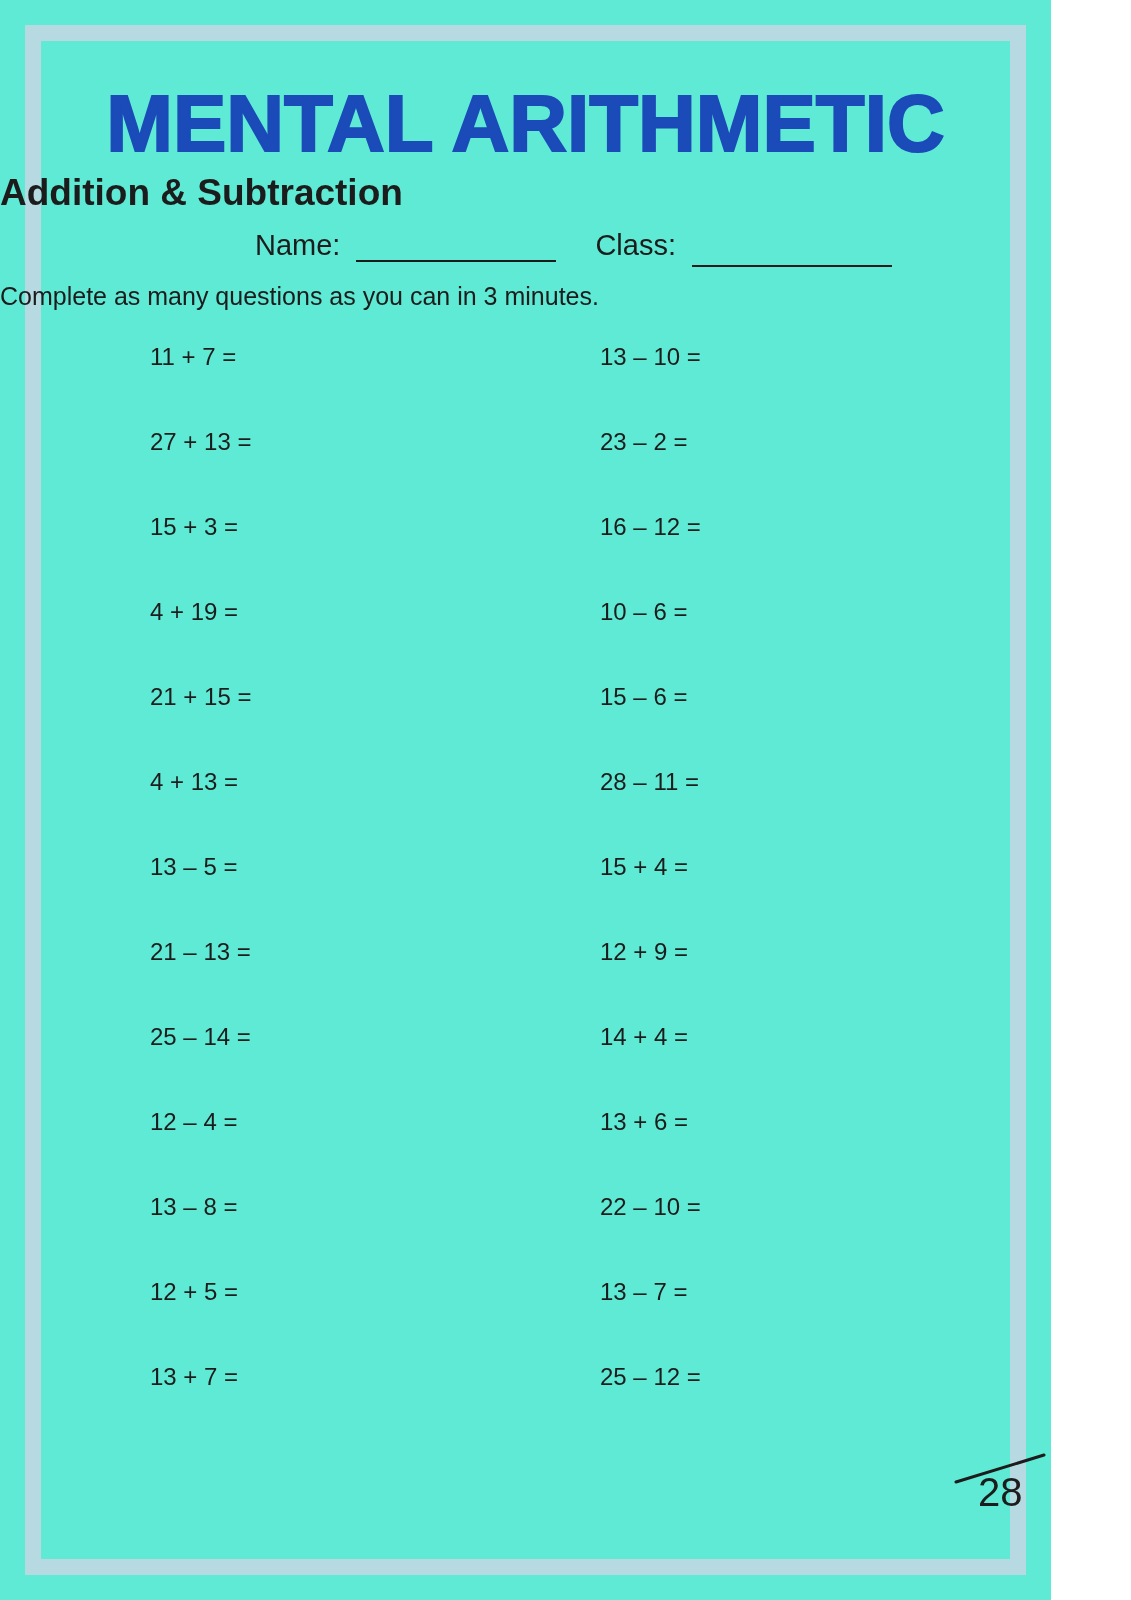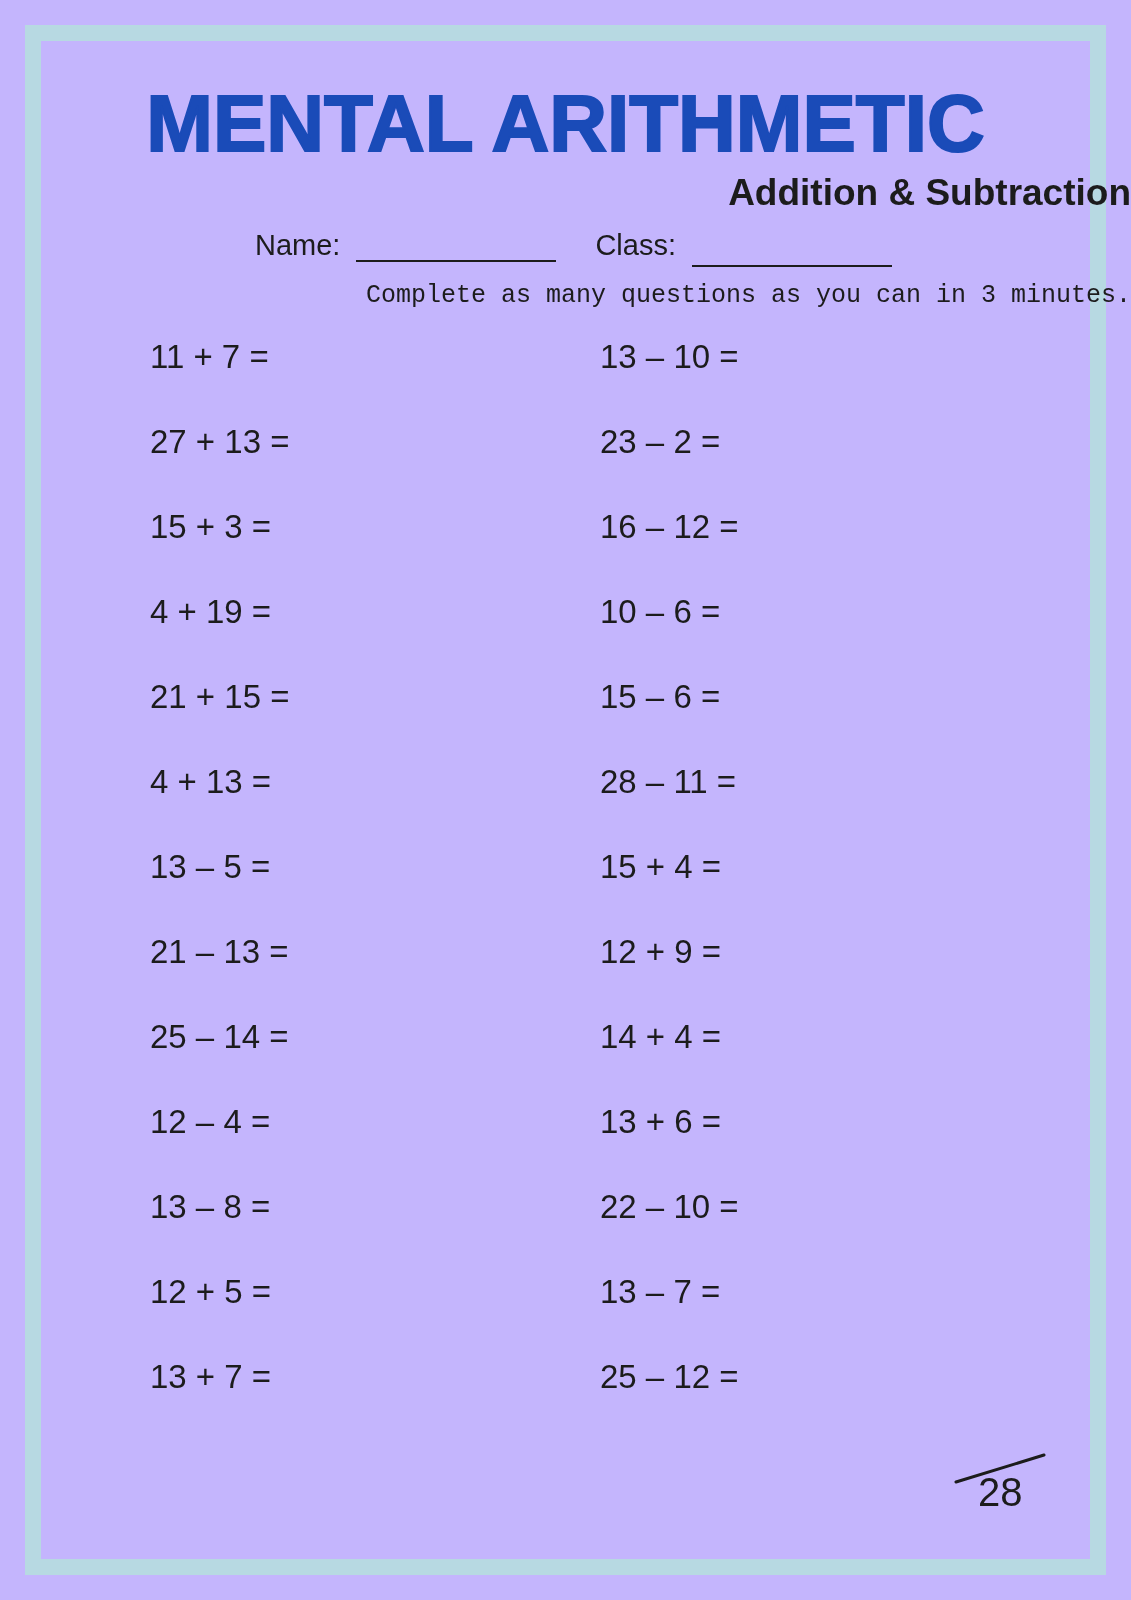--- a/index.html
+++ b/index.html
@@ -16,9 +16,9 @@
   }
   .page {
     position: relative;
-    width: 1131px;
+    width: 1051px;
     height: 1600px;
-    background: #c4b5fd;
+    background: #5eead4;
     overflow: hidden;
   }
   .frame {

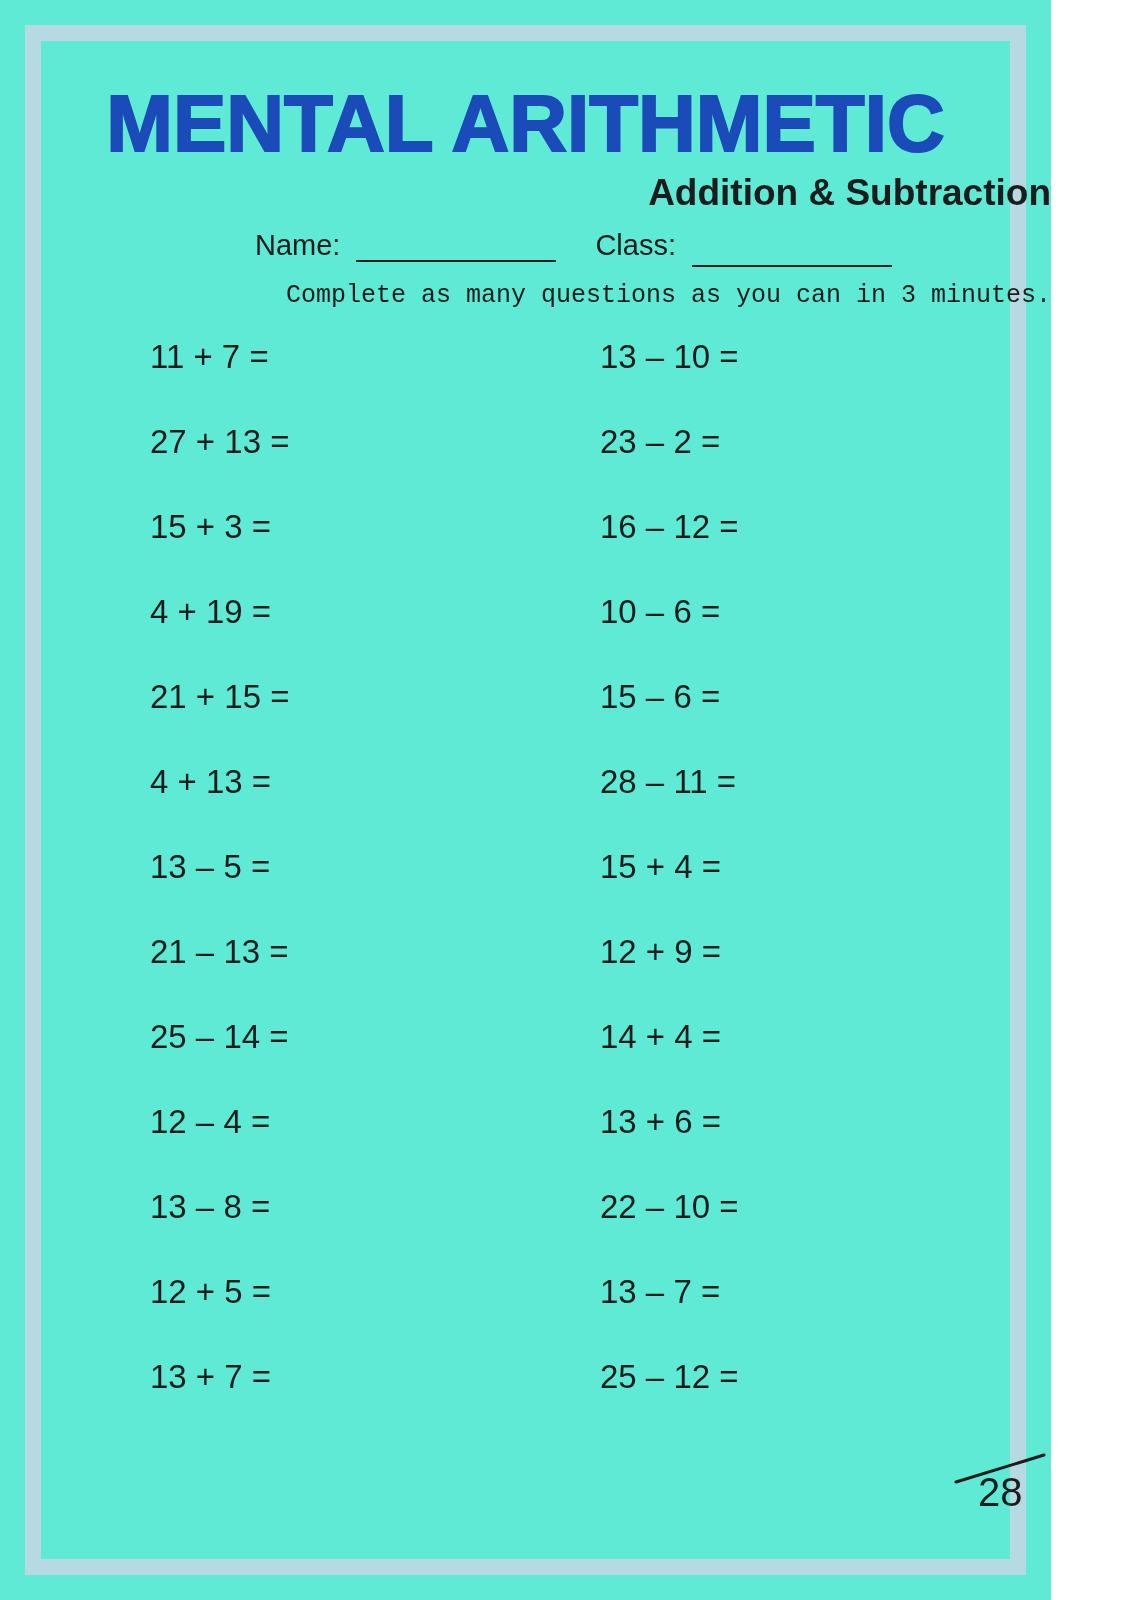--- a/index.html
+++ b/index.html
@@ -46,7 +46,7 @@
     top: 172px;
     left: 0;
     width: 100%;
-    text-align: right;
+    text-align: left;
     font-size: 37px;
     line-height: 42px;
     font-weight: 700;

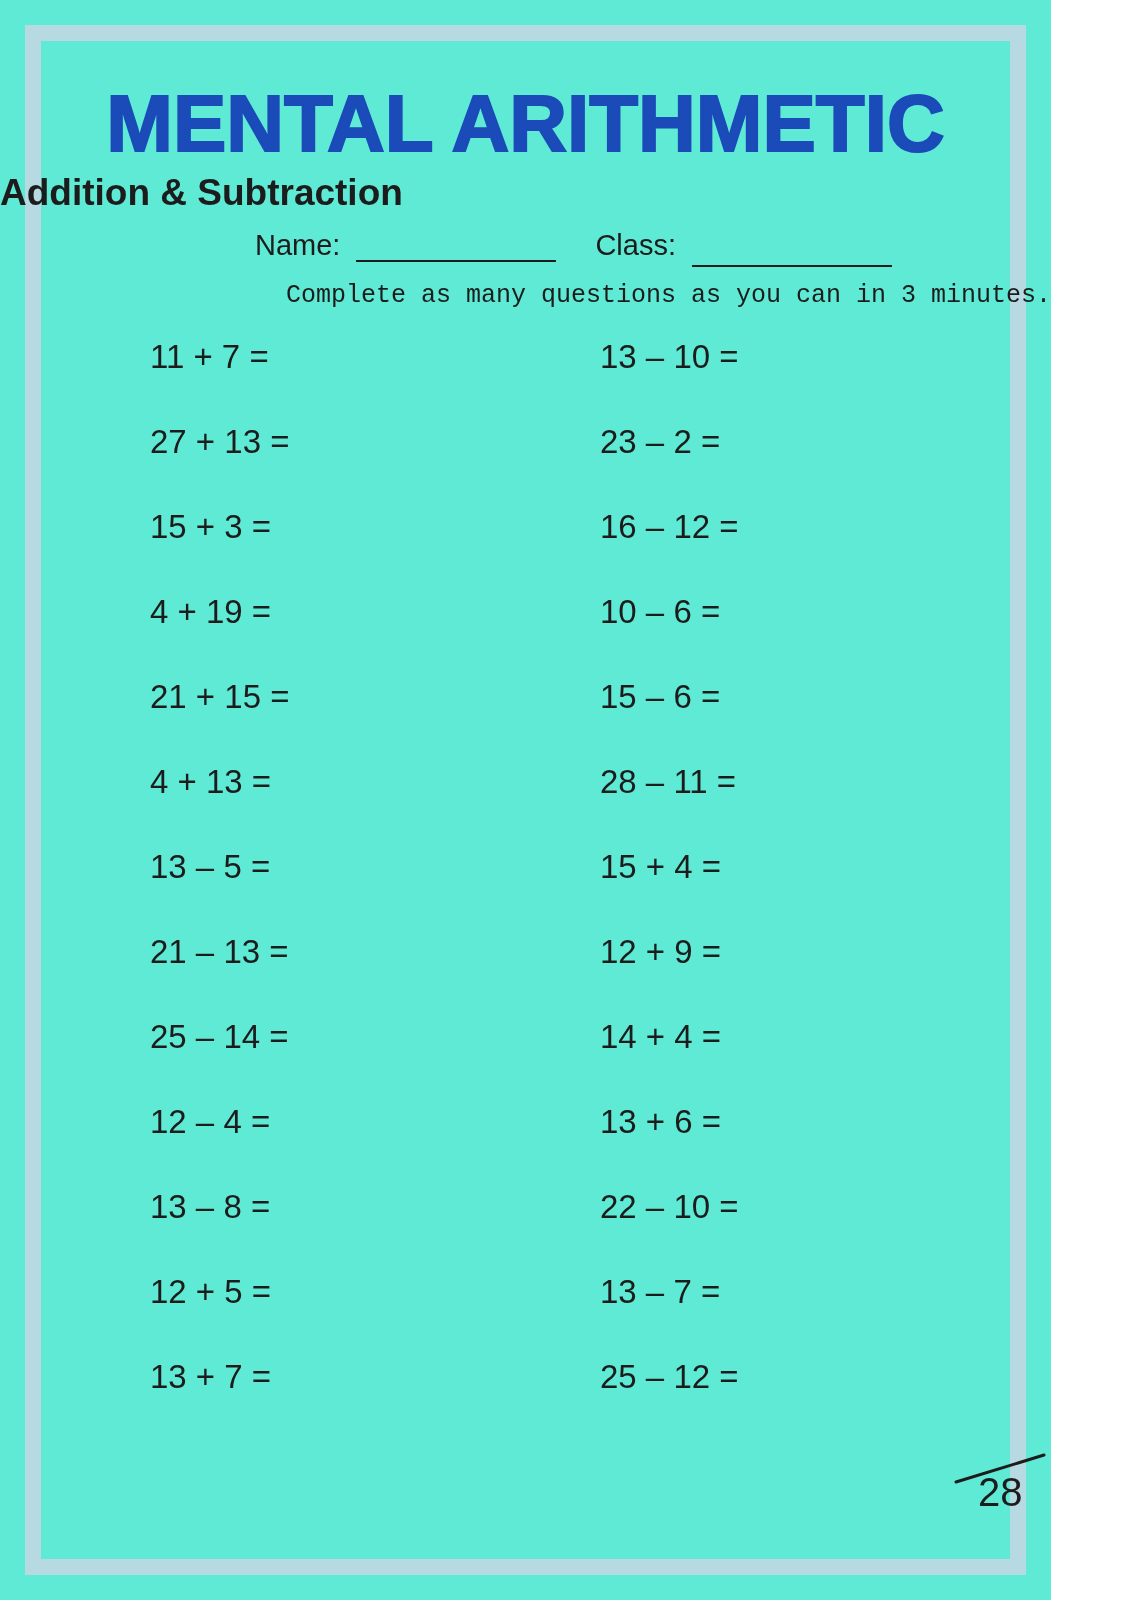--- a/index.html
+++ b/index.html
@@ -75,12 +75,11 @@
     top: 281px;
     left: 0;
     width: 100%;
-    text-align: right;
+    text-align: left;
     font-size: 25px;
     line-height: 30px;
     font-weight: 400;
     color: var(--ink);
-    font-family: Liberation Mono, monospace;
   }
   .problems-grid {
     position: absolute;

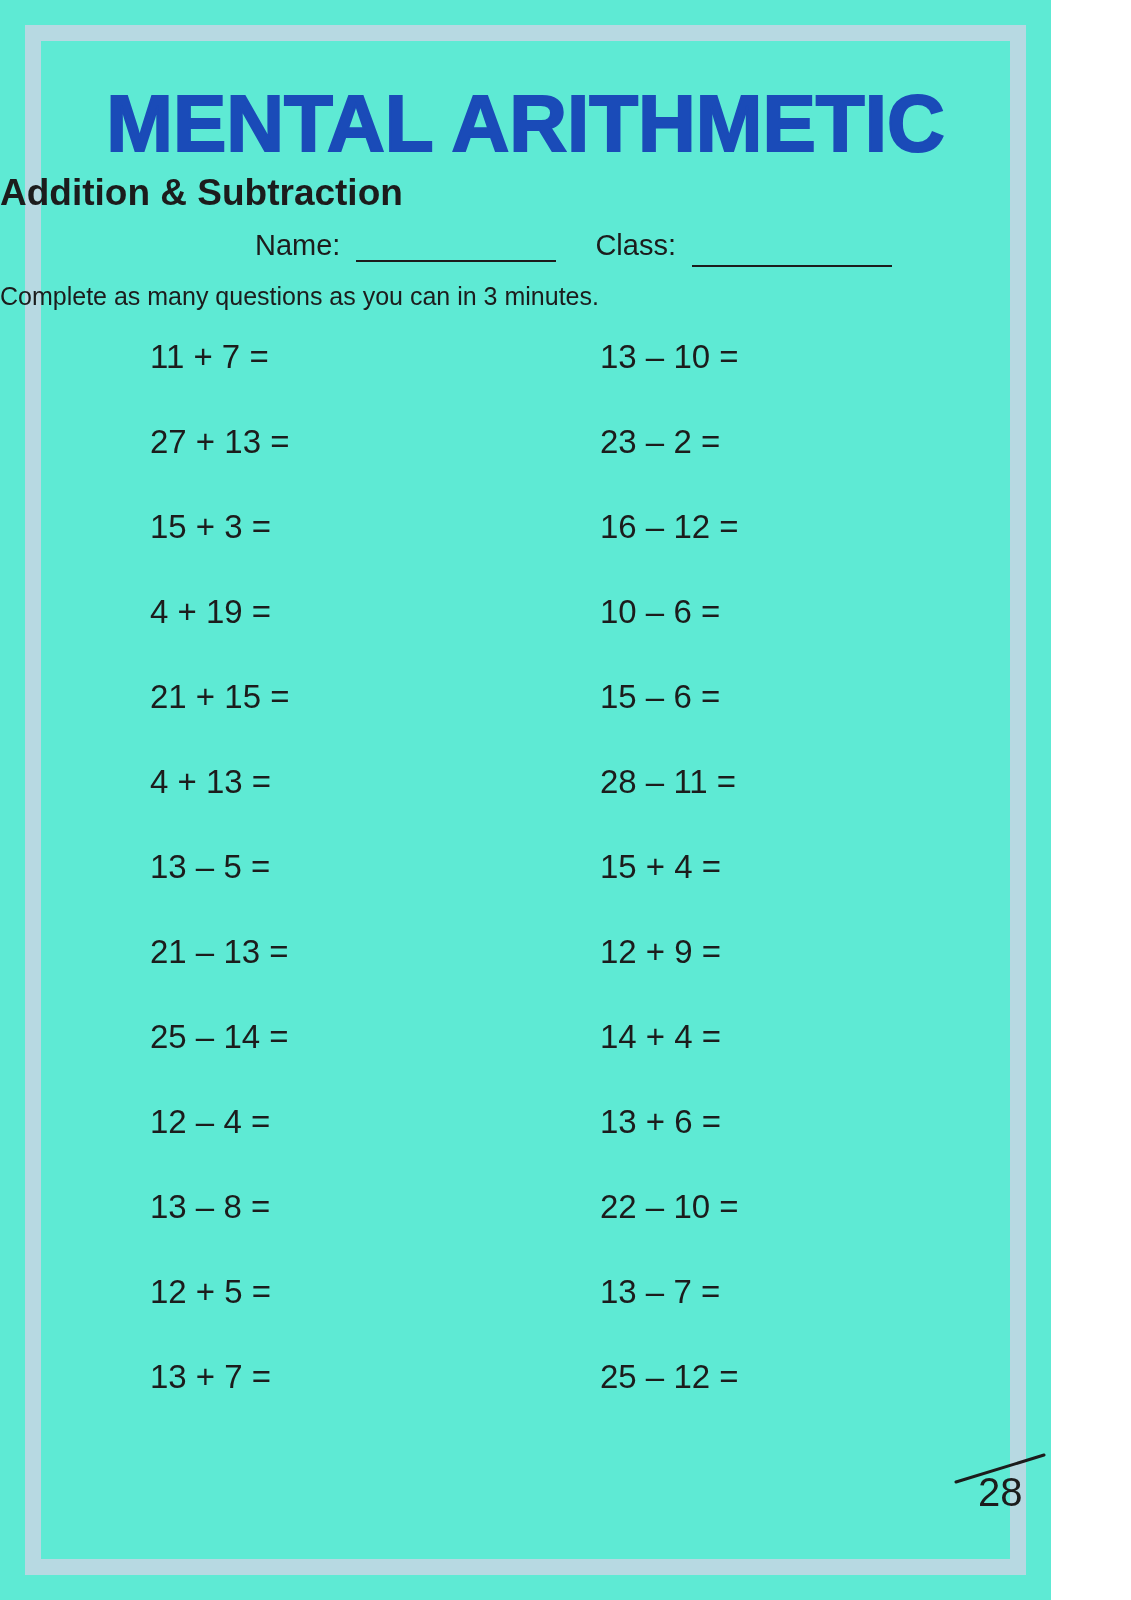--- a/index.html
+++ b/index.html
@@ -90,7 +90,7 @@
     grid-auto-rows: 85px;
   }
   .problem {
-    font-size: 33px;
+    font-size: 24px;
     line-height: 34px;
     font-weight: 400;
     color: var(--ink);

